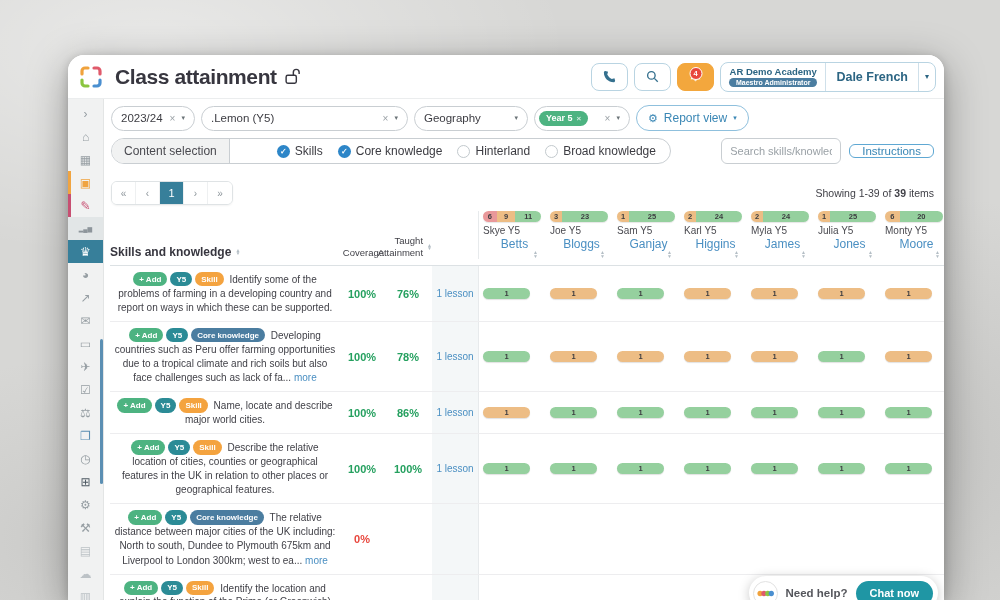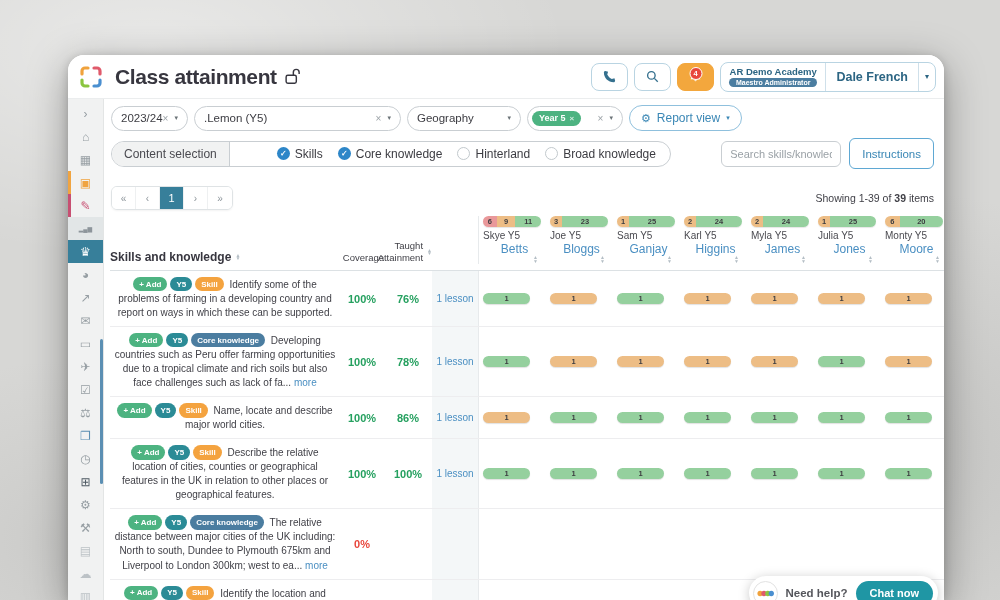--- a/index.html
+++ b/index.html
@@ -51,7 +51,7 @@
   .main { flex:1; display:flex; flex-direction:column; min-width:0; background:#fff; overflow:hidden; }
   
   .filters-row { display:flex; gap:6px; padding:6px 8px 3px 7px; align-items:center; }
-  .chip { height:25px; border:1px solid #c9ced2; border-radius:14px; display:flex; align-items:center; padding:0 9px; font-size:11.5px; color:#3c3c42; background:#fff; cursor:pointer; }
+  .chip { height:25px; border:1px solid #c9ced2; border-radius:14px; display:flex; align-items:center; padding:0 9px; font-size:11.5px; color:#3c3c42; gap:7px; background:#fff; cursor:pointer; }
   .chip .x { color:#9aa1a6; font-size:10px; }
   .chip .caret { color:#6b7378; font-size:7px; }
   .chip.wide { width:207px; justify-content:space-between; }

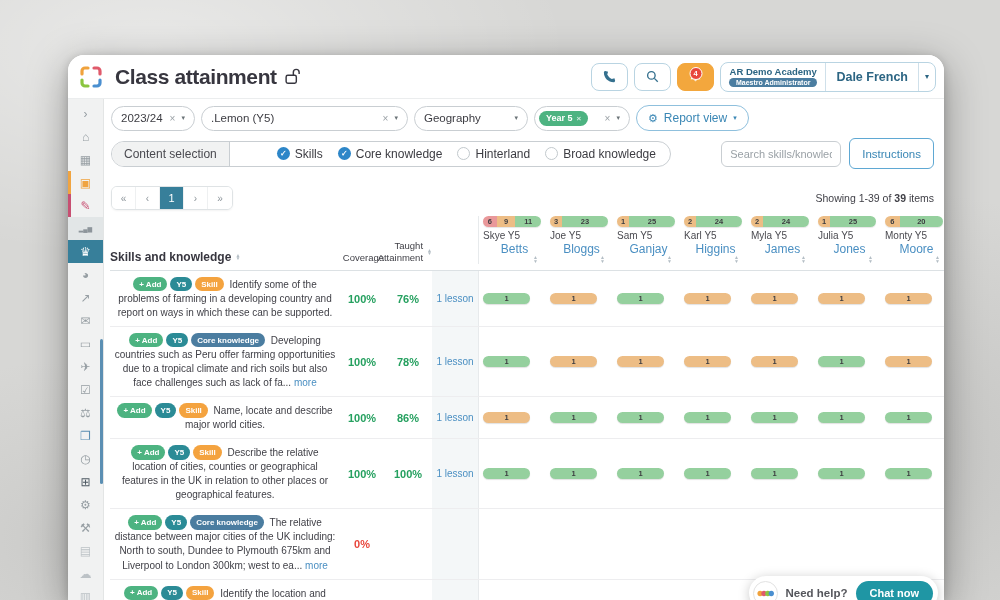--- a/index.html
+++ b/index.html
@@ -74,7 +74,7 @@
   .radio.checked::after { content:"✓"; color:#fff; font-size:8px; font-weight:bold; }
   .search-input { width:120px; height:26px; border:1px solid #c9ced2; border-radius:6px; padding:0 8px; font-size:11px; color:#444; outline:none; font-family:"Liberation Sans",sans-serif; }
   .search-input::placeholder { color:#9aa1a6; }
-  .instructions-btn { height:31px; border:1px solid #5fa8d3; border-radius:6px; background:#fff; color:#3a87b5; font-size:11.5px; padding:0 12px; cursor:pointer; font-family:"Liberation Sans",sans-serif; }
+  .instructions-btn { height:14px; border:1px solid #5fa8d3; border-radius:6px; background:#fff; color:#3a87b5; font-size:11.5px; padding:0 12px; cursor:pointer; font-family:"Liberation Sans",sans-serif; }
   
   .pager-row { display:flex; align-items:center; padding:10px 10px 0 7px; }
   .pager { display:flex; border:1px solid #dfe3e5; border-radius:6px; overflow:hidden; box-shadow:0 1px 2px rgba(0,0,0,.05); }

